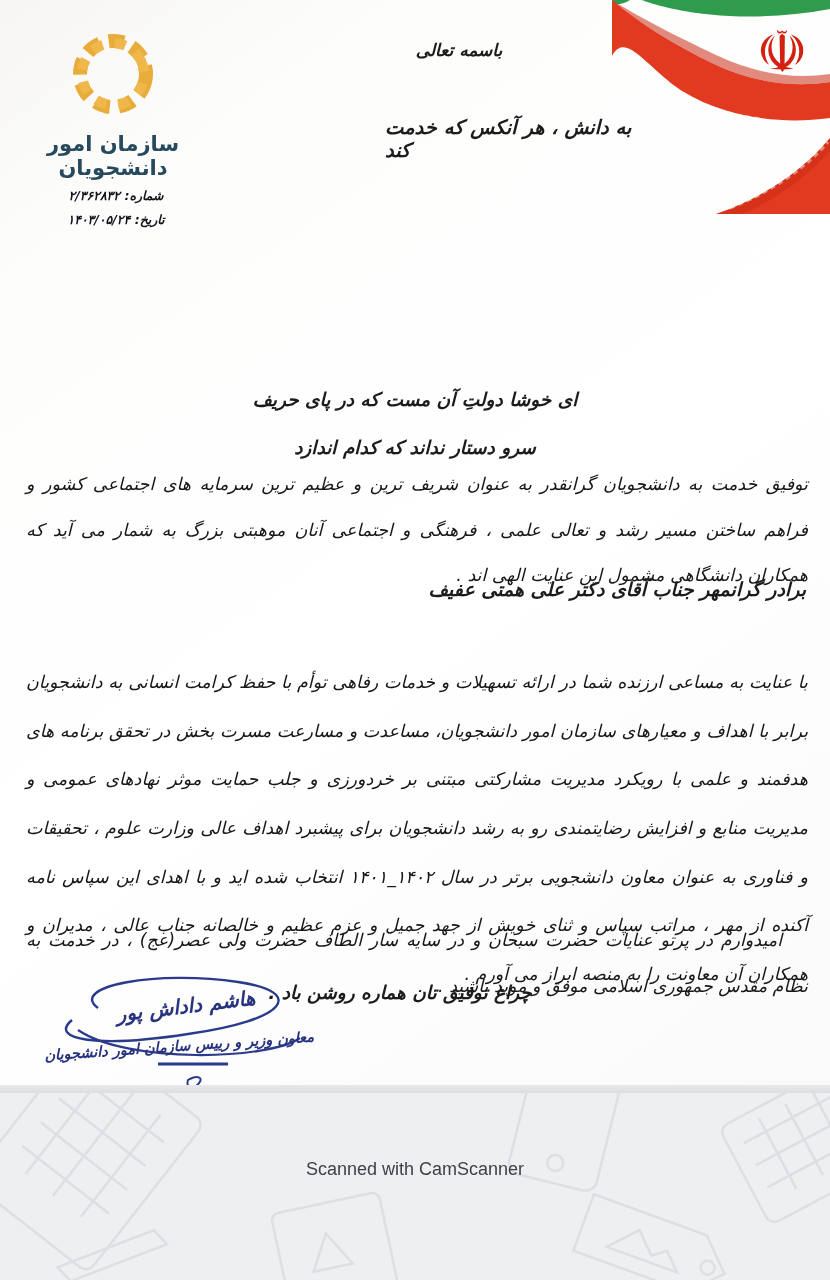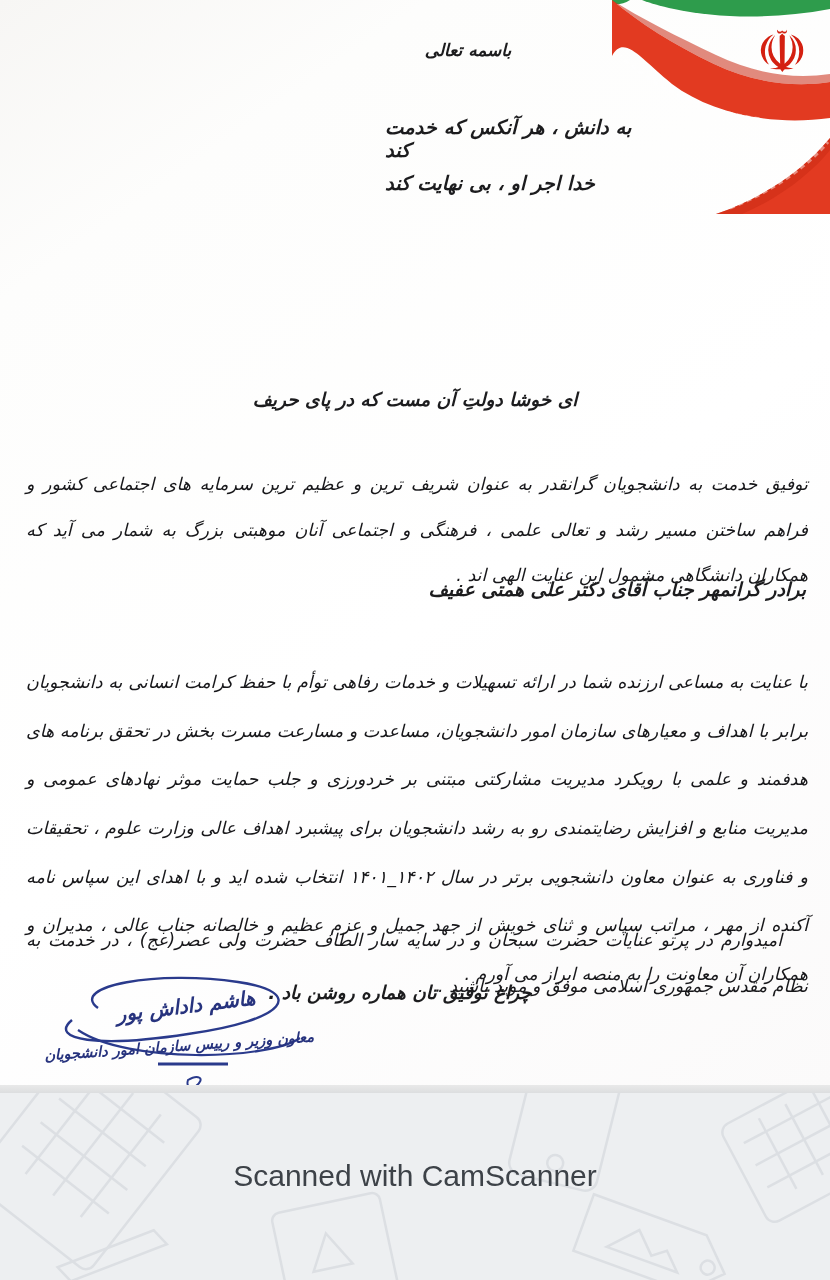--- a/index.html
+++ b/index.html
@@ -24,7 +24,7 @@
   .refline + .refline{margin-top:9px;}
 
   
-  .besmele{position:absolute;left:383px;top:40px;width:170px;text-align:center;
+  .besmele{position:absolute;left:374px;top:40px;width:170px;text-align:center;
     font-size:17px;font-style:italic;font-weight:700;}
   .motto{position:absolute;text-align:left;font-size:19.5px;font-style:italic;font-weight:700;}
   .motto.l1{left:385px;top:116px;width:270px;}

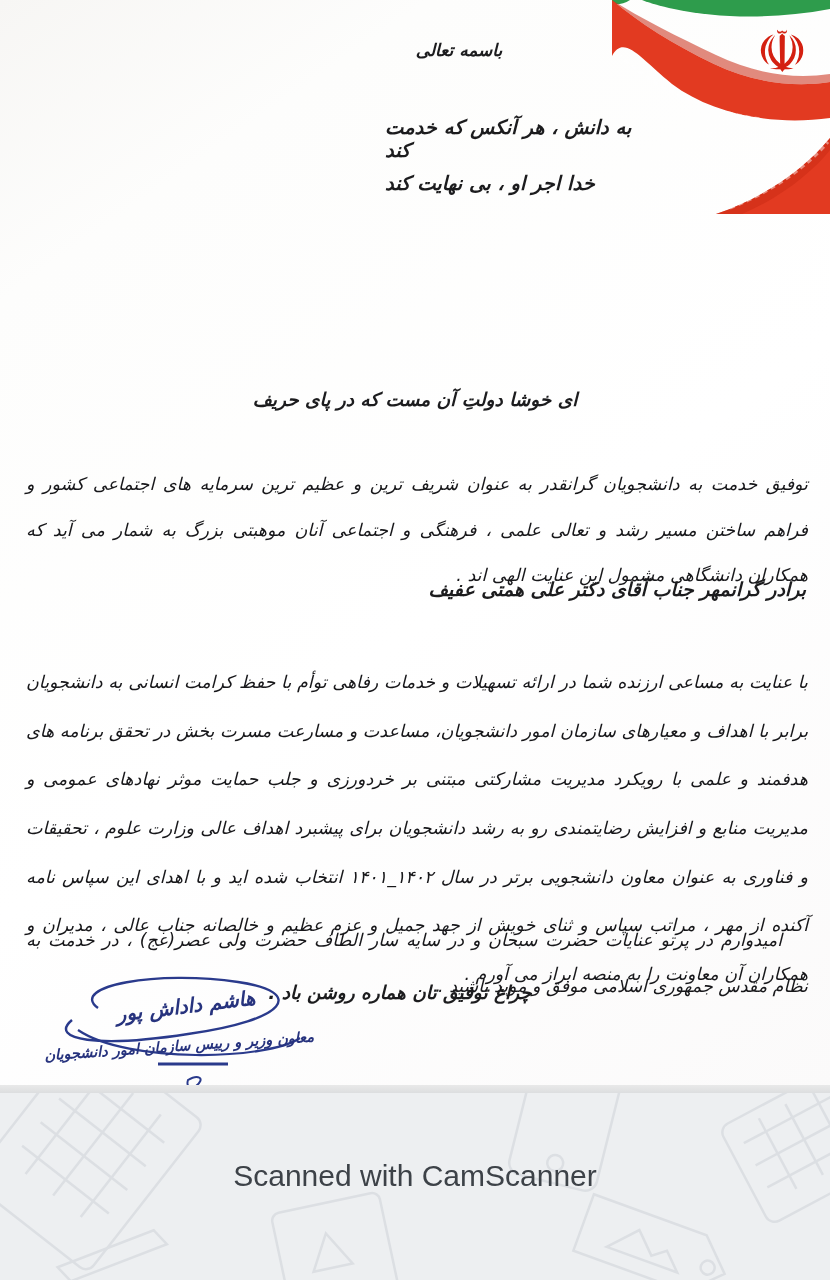--- a/index.html
+++ b/index.html
@@ -73,6 +73,18 @@
 
   <div class="document">
 
+    <div class="logo-block">
+      <svg class="sunburst" width="104" height="104" viewBox="0 0 104 104">
+        <circle cx="52" cy="52" r="33" fill="none" stroke="#E8AC3B" stroke-width="14" stroke-dasharray="15 9" transform="rotate(12 52 52)"></circle>
+        <circle cx="52" cy="52" r="31" fill="none" stroke="#F0B84A" stroke-width="10" stroke-dasharray="11 12" transform="rotate(-25 52 52)"></circle>
+      </svg>
+      <div class="org-name">
+        <span>سازمان امور</span><br>
+        <span>دانشجویان</span>
+      </div>
+      <div class="refline">شماره: ۲/۳۶۲۸۳۲</div>
+      <div class="refline">تاریخ: ۱۴۰۳/۰۵/۲۴</div>
+    </div>
 
     <div class="besmele">باسمه تعالی</div>
     <div class="motto l1">به دانش ، هر آنکس که خدمت کند</div>

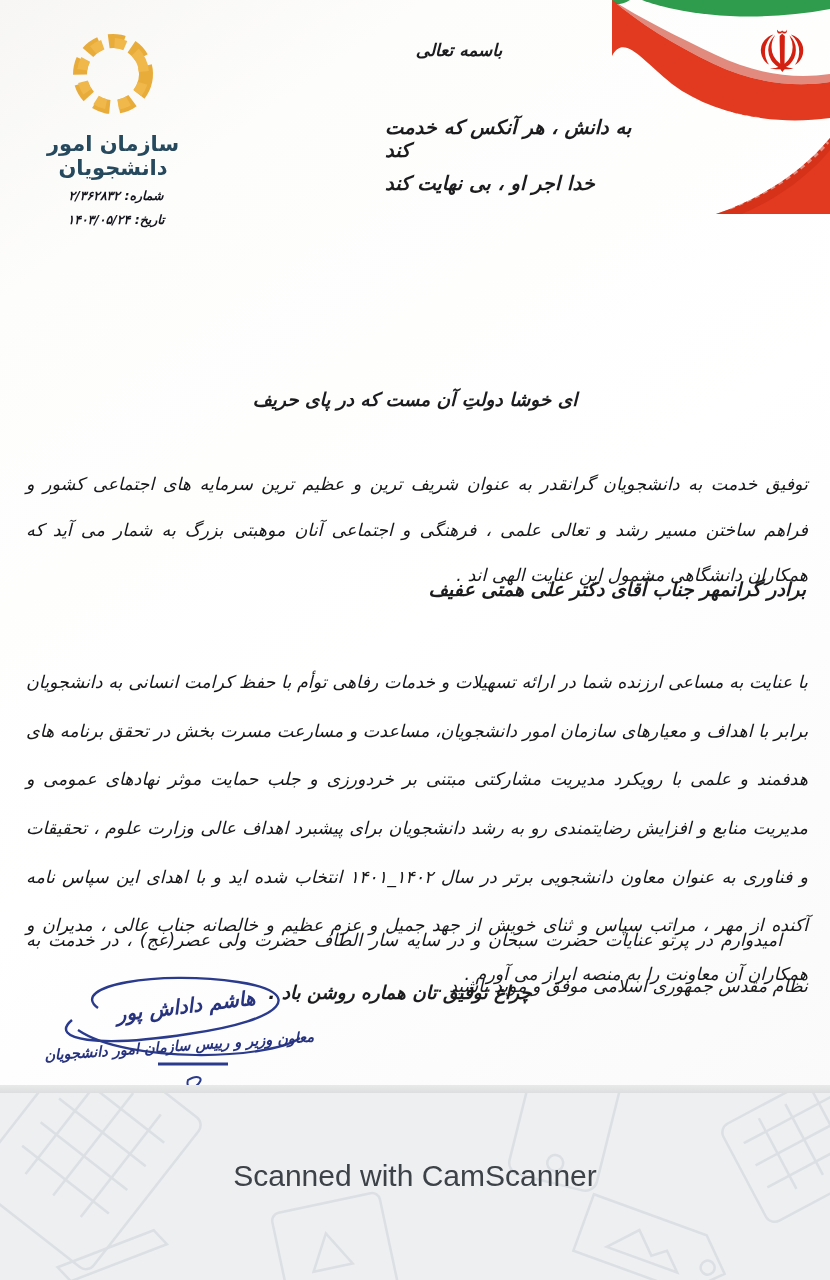--- a/index.html
+++ b/index.html
@@ -88,7 +88,6 @@
 
     <div class="besmele">باسمه تعالی</div>
     <div class="motto l1">به دانش ، هر آنکس که خدمت کند</div>
-    <div class="motto l2">خدا اجر او ، بی نهایت کند</div>
 
     <svg class="flag" width="218" height="214" viewBox="0 0 218 214">
 

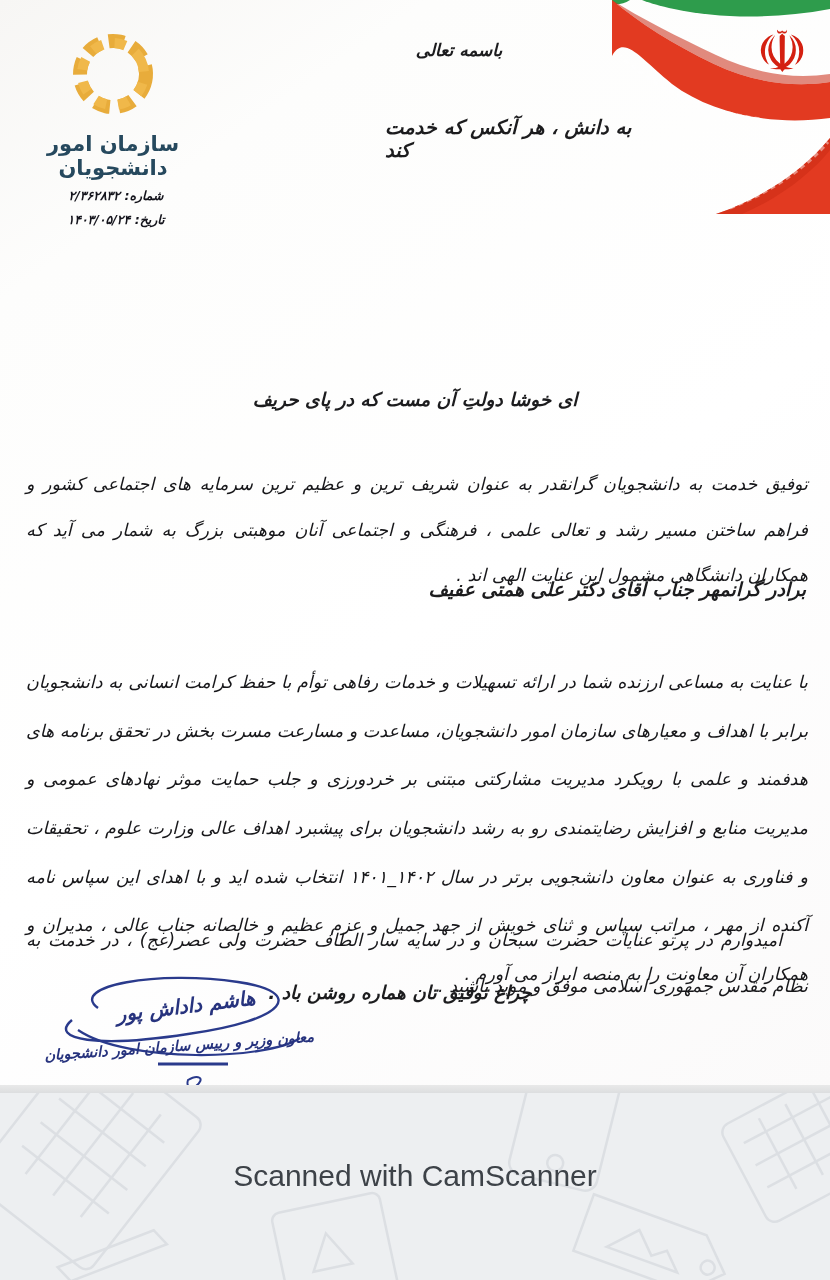--- a/index.html
+++ b/index.html
@@ -111,6 +111,7 @@
 
     <div class="poem">
       <span class="vline">ای خوشا دولتِ آن مست که در پای حریف</span>
+      <span class="vline">سرو دستار نداند که کدام اندازد</span>
     </div>
 
     <div class="para p3">توفیق خدمت به دانشجویان گرانقدر به عنوان شریف ترین و عظیم ترین سرمایه های اجتماعی کشور و فراهم ساختن مسیر رشد و تعالی علمی ، فرهنگی و اجتماعی آنان موهبتی بزرگ به شمار می آید که همکاران دانشگاهی مشمول این عنایت الهی اند .</div>

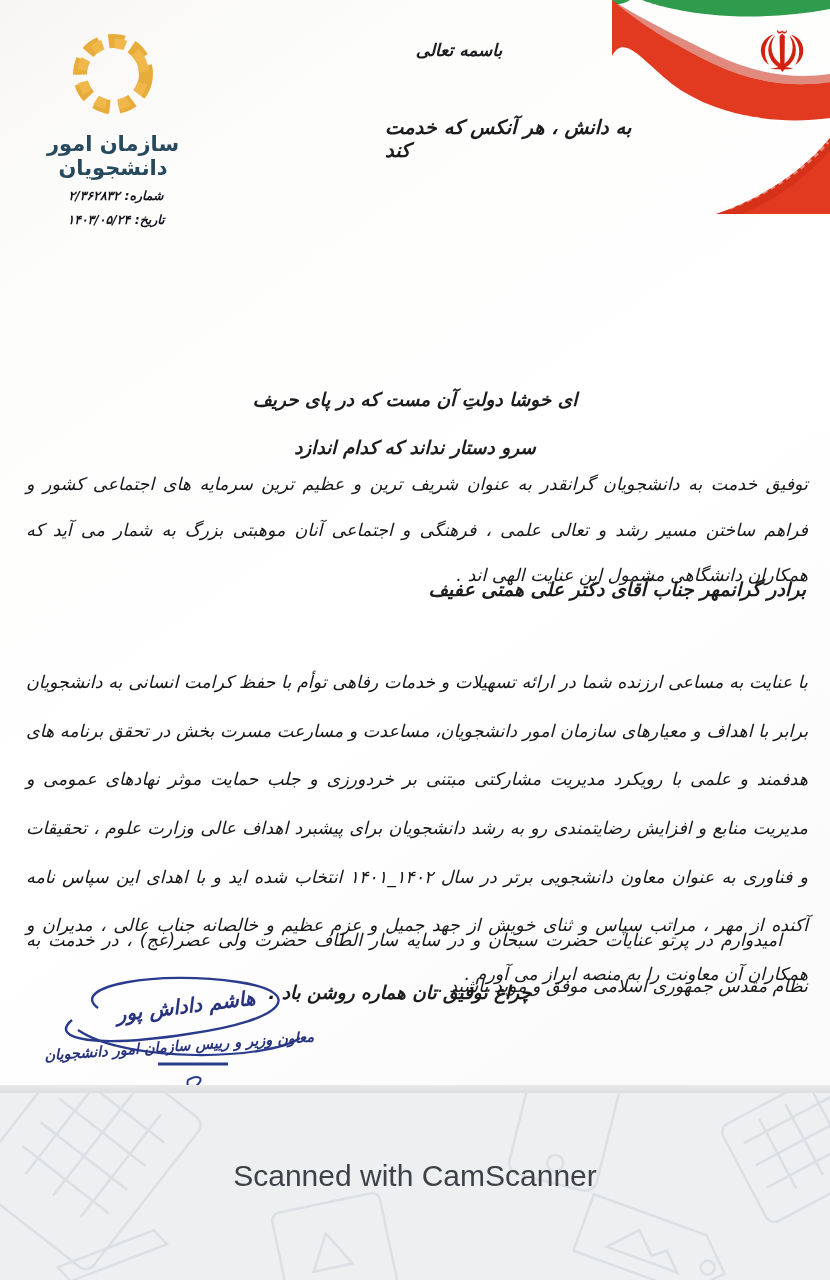--- a/index.html
+++ b/index.html
@@ -64,7 +64,7 @@
     background:#edeff1;overflow:hidden;}
   .footer .doodles{position:absolute;inset:0;}
   .footer-text{position:absolute;left:0;right:0;top:66px;text-align:center;
-    font-family:"Liberation Sans",sans-serif;font-size:30px;color:#3d4248;}
+    font-family:"Liberation Sans",sans-serif;font-size:18px;color:#3d4248;}
 </style>
 </head>
 <body>

